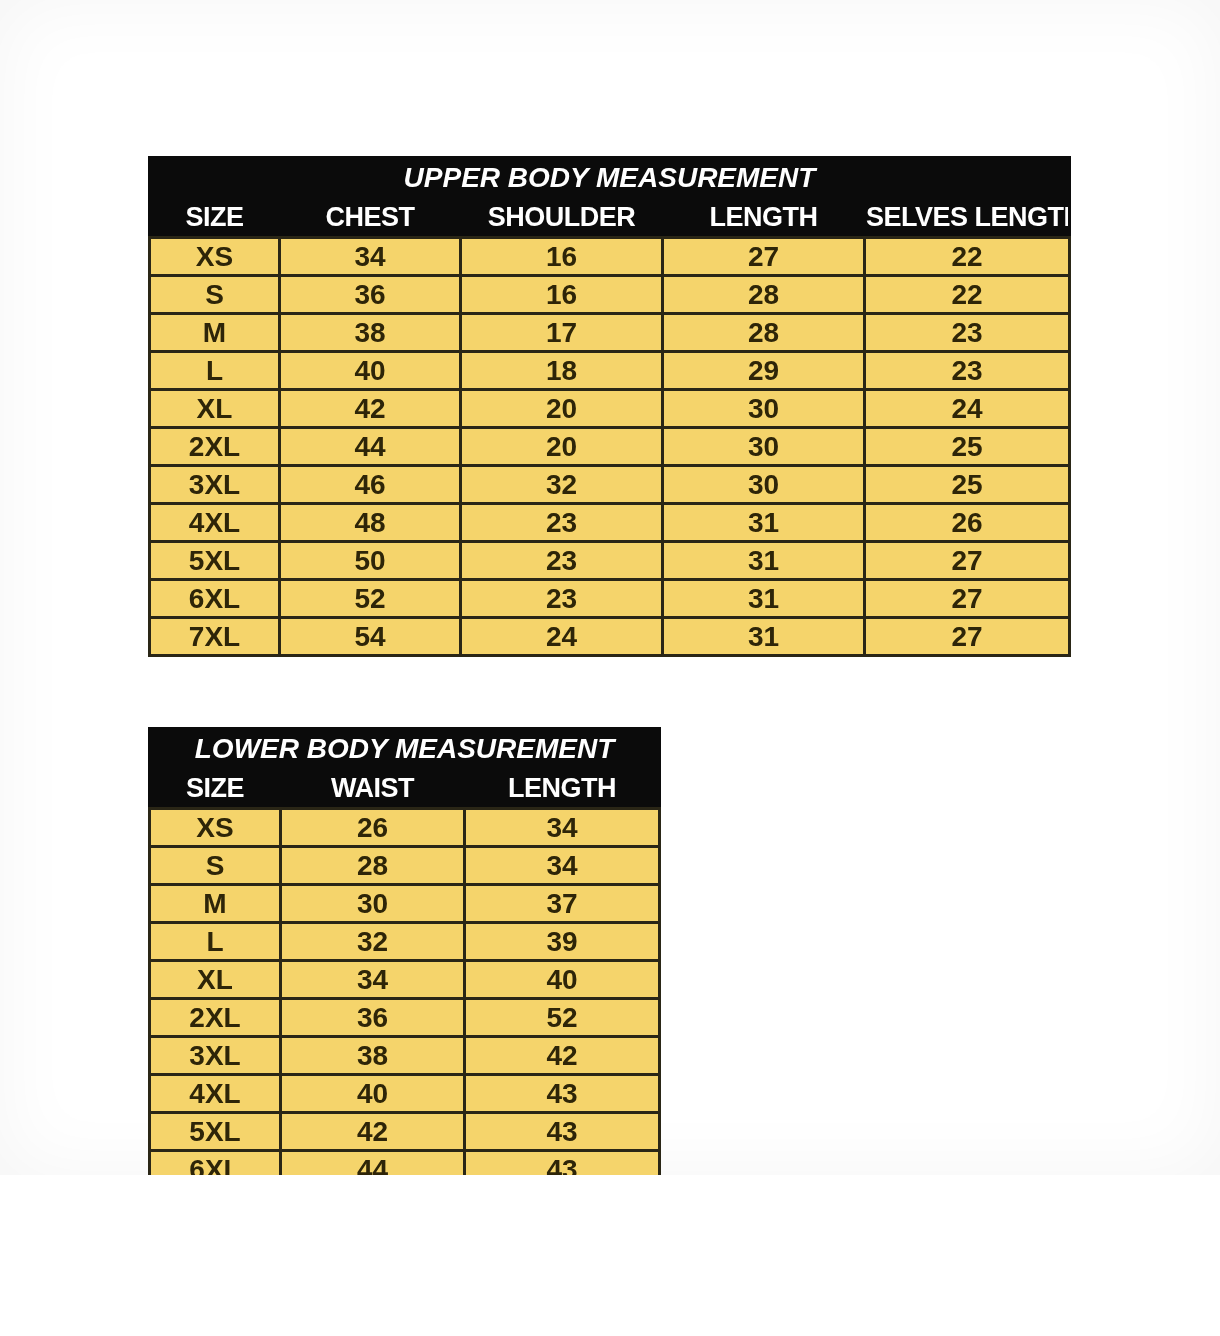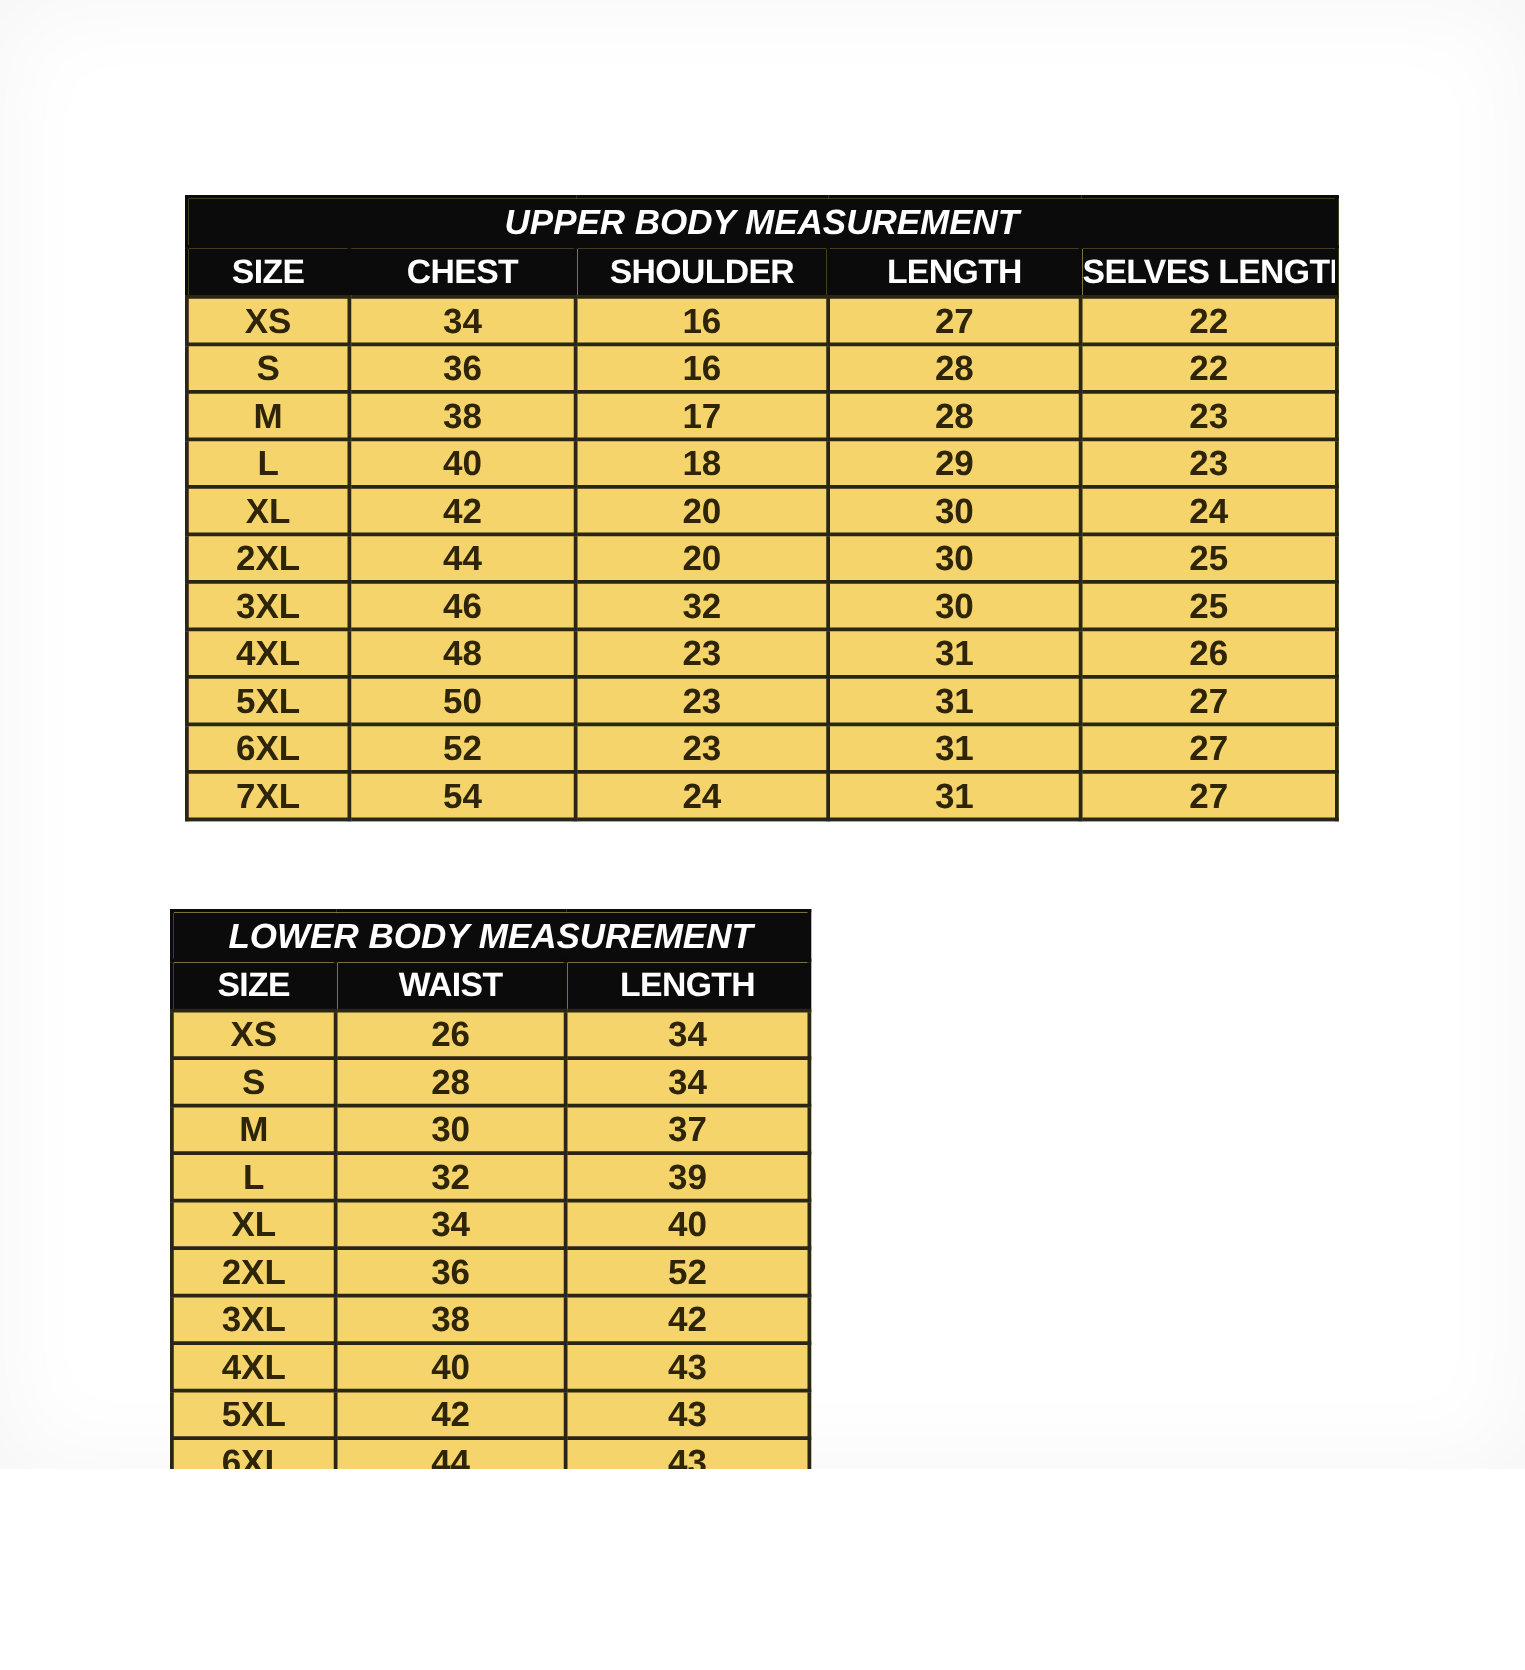--- a/index.html
+++ b/index.html
@@ -27,7 +27,7 @@
     border:3px solid var(--border);
   }
   #upper-body{left:148px;top:156px;width:920px;}
-  #lower-body{left:136px;top:727px;width:510px;}
+  #lower-body{left:148px;top:727px;width:510px;}
   table.size-table td, table.size-table th{
     border:3px solid var(--border);
     text-align:center;

